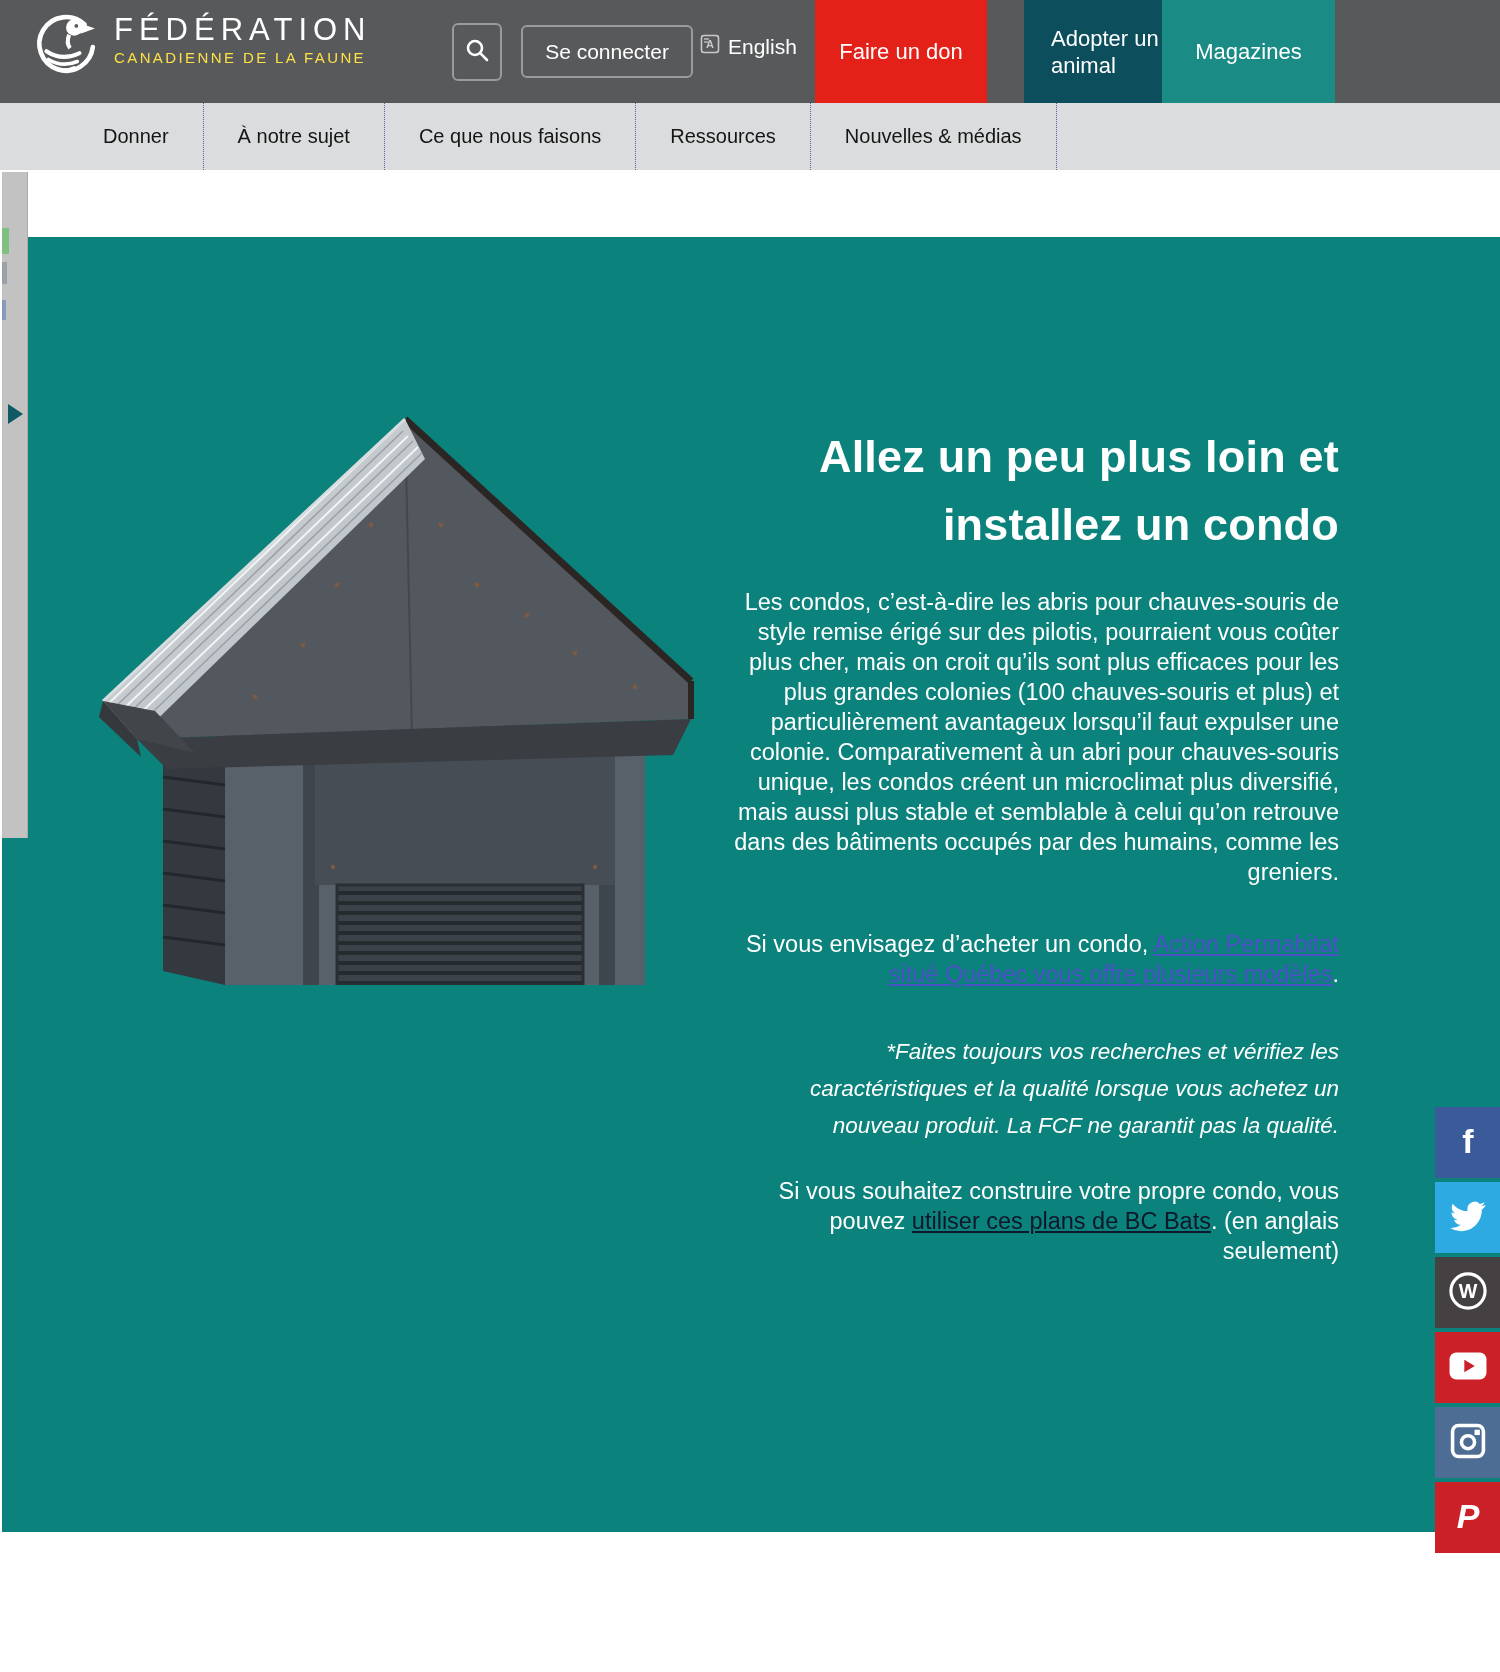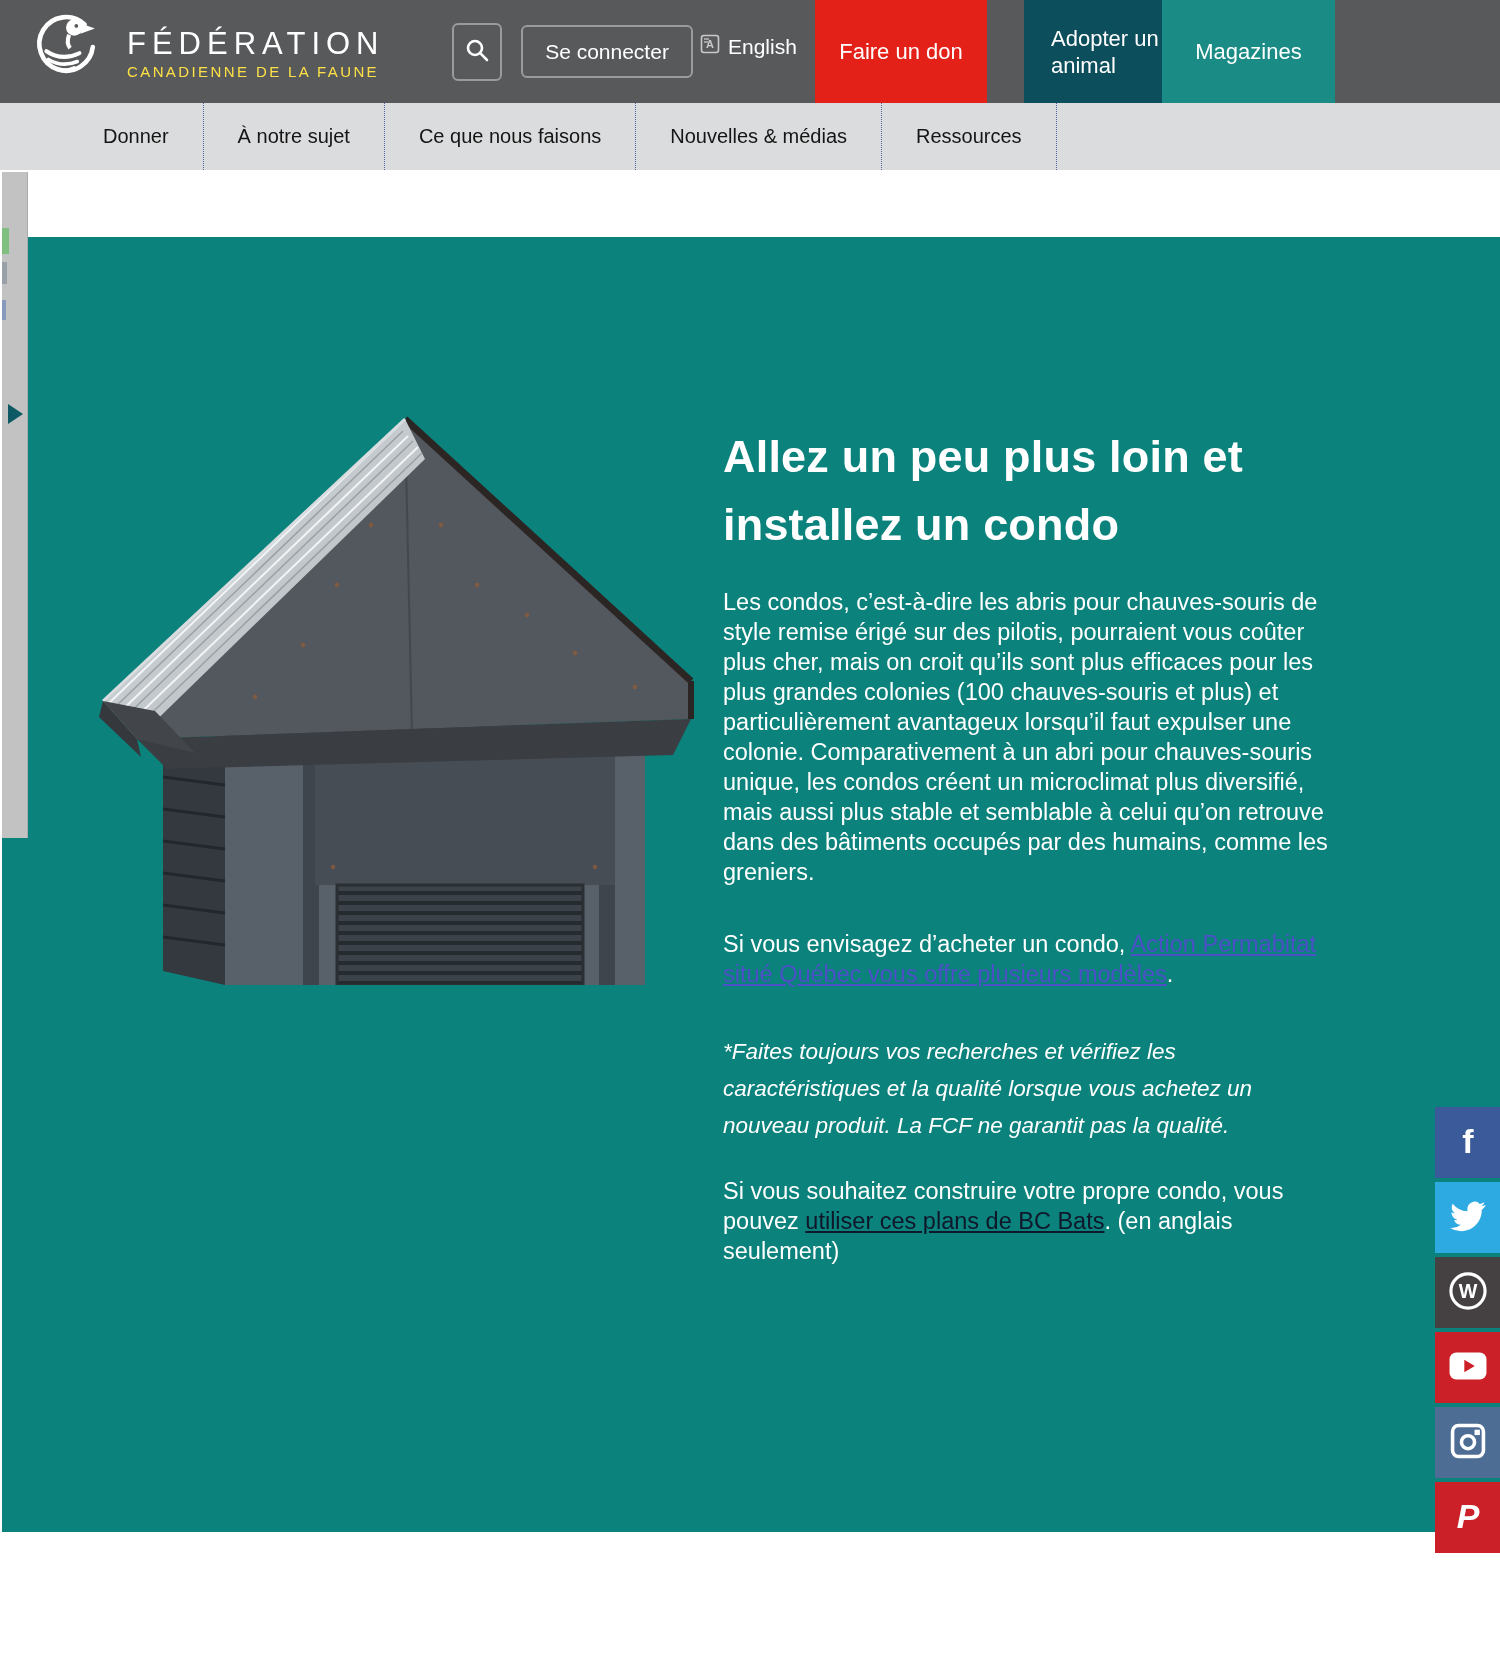--- a/index.html
+++ b/index.html
@@ -10,7 +10,7 @@
 
   
   .header { position:absolute; left:0; top:0; width:1500px; height:103px; background:#58595B; }
-  .logo { position:absolute; left:33px; top:12px; display:flex; align-items:flex-end; gap:28px; }
+  .logo { position:absolute; left:33px; top:12px; display:flex; align-items:flex-start; gap:15px; }
   .logo-text .t1 { color:#fff; font-size:31px; letter-spacing:6px; font-weight:400; line-height:36px; }
   .logo-text .t2 { color:#fde047; font-size:15px; letter-spacing:2.4px; font-weight:400; line-height:20px; }
   .search-btn { position:absolute; left:452px; top:23px; width:50px; height:58px; border:2px solid #9b9b9d; border-radius:6px; background:transparent; display:flex; align-items:center; justify-content:center; cursor:pointer; }

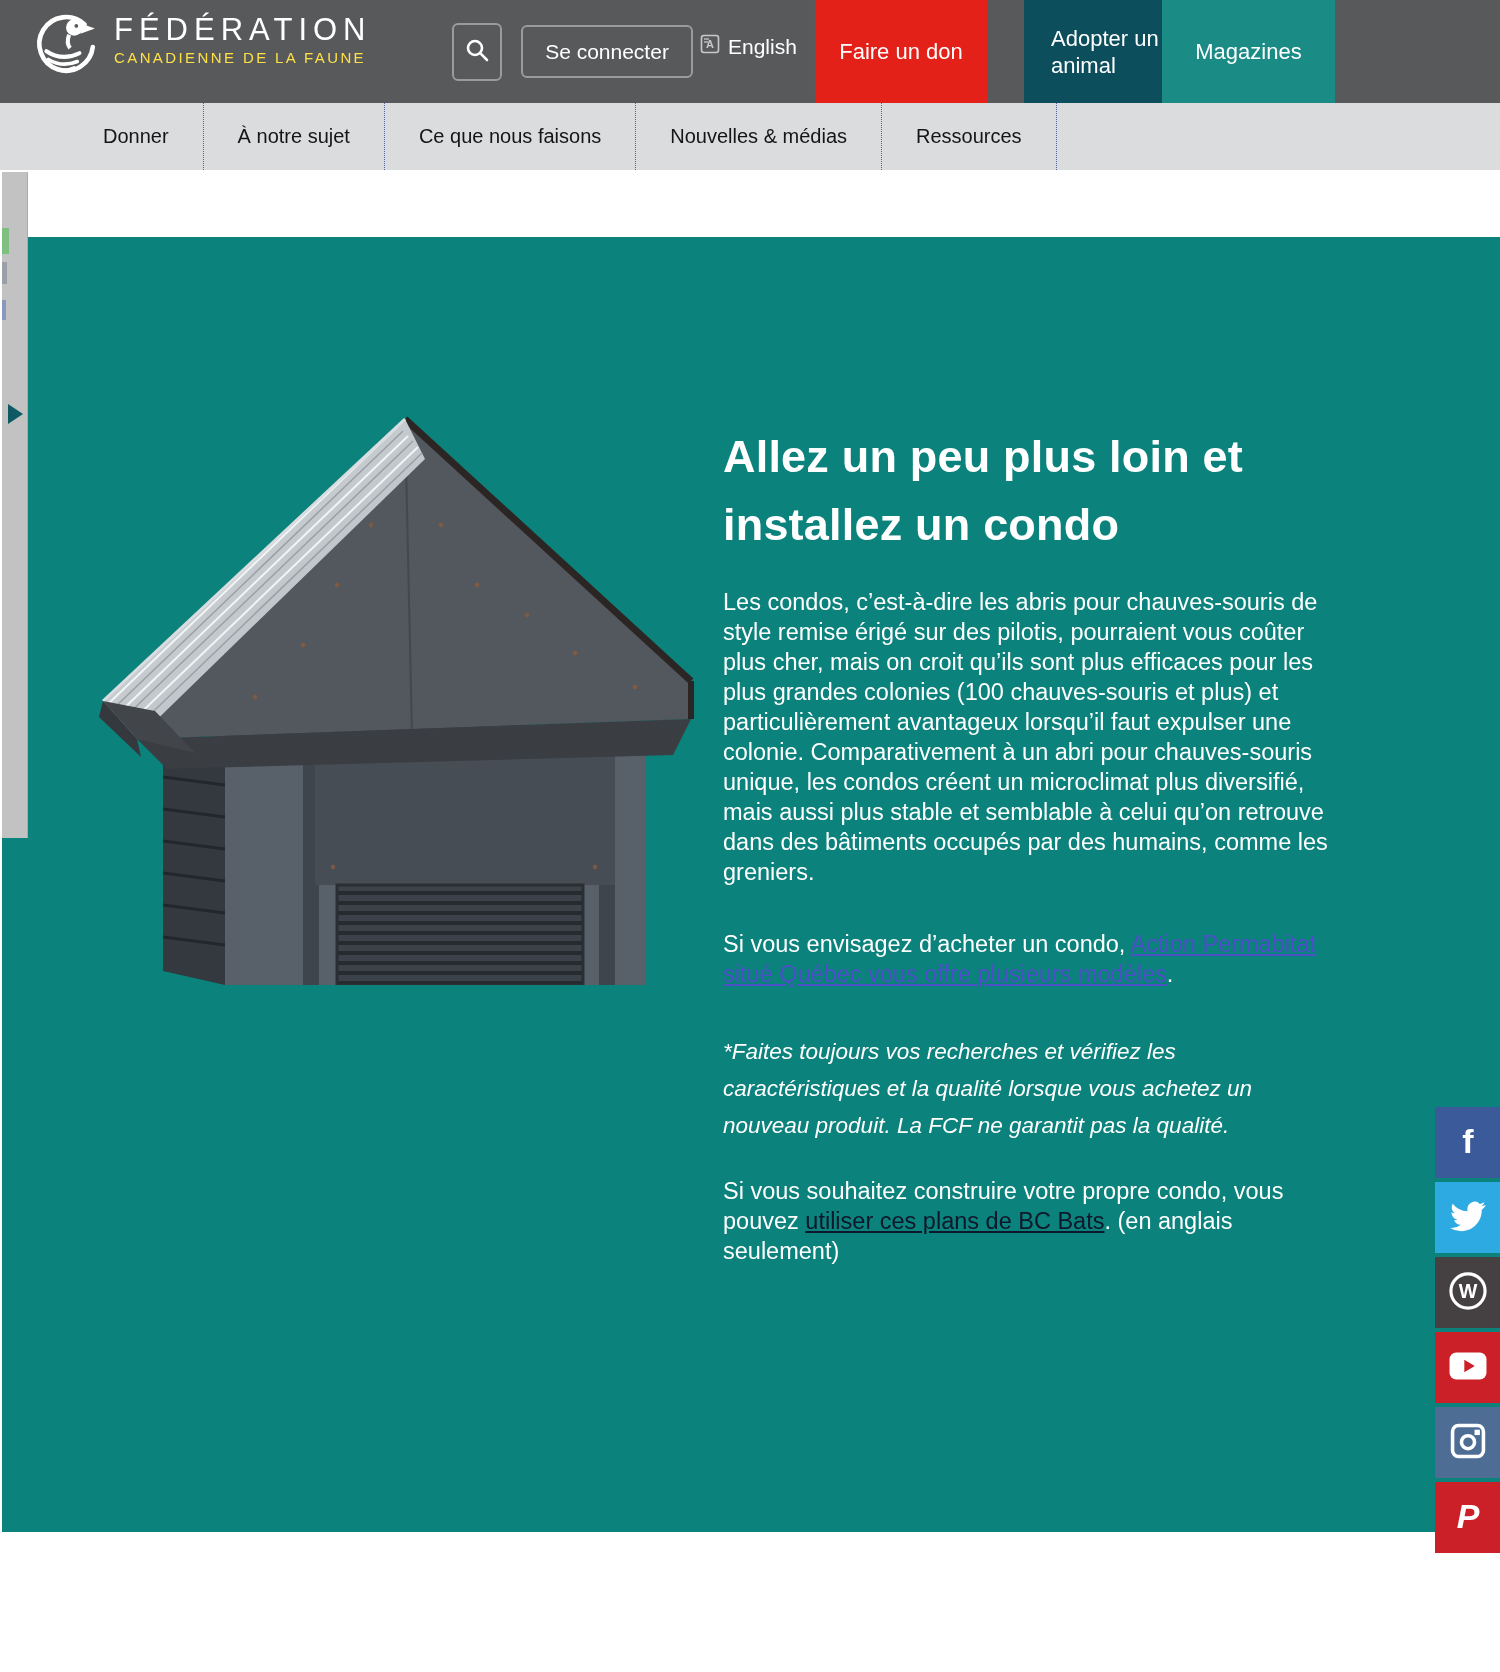--- a/index.html
+++ b/index.html
@@ -116,8 +116,8 @@
     <a>Donner</a>
     <a>À notre sujet</a>
     <a>Ce que nous faisons</a>
+    <a>Ressources</a>
     <a>Nouvelles &amp; médias</a>
-    <a>Ressources</a>
   </nav>
 
   <div class="side-strip">

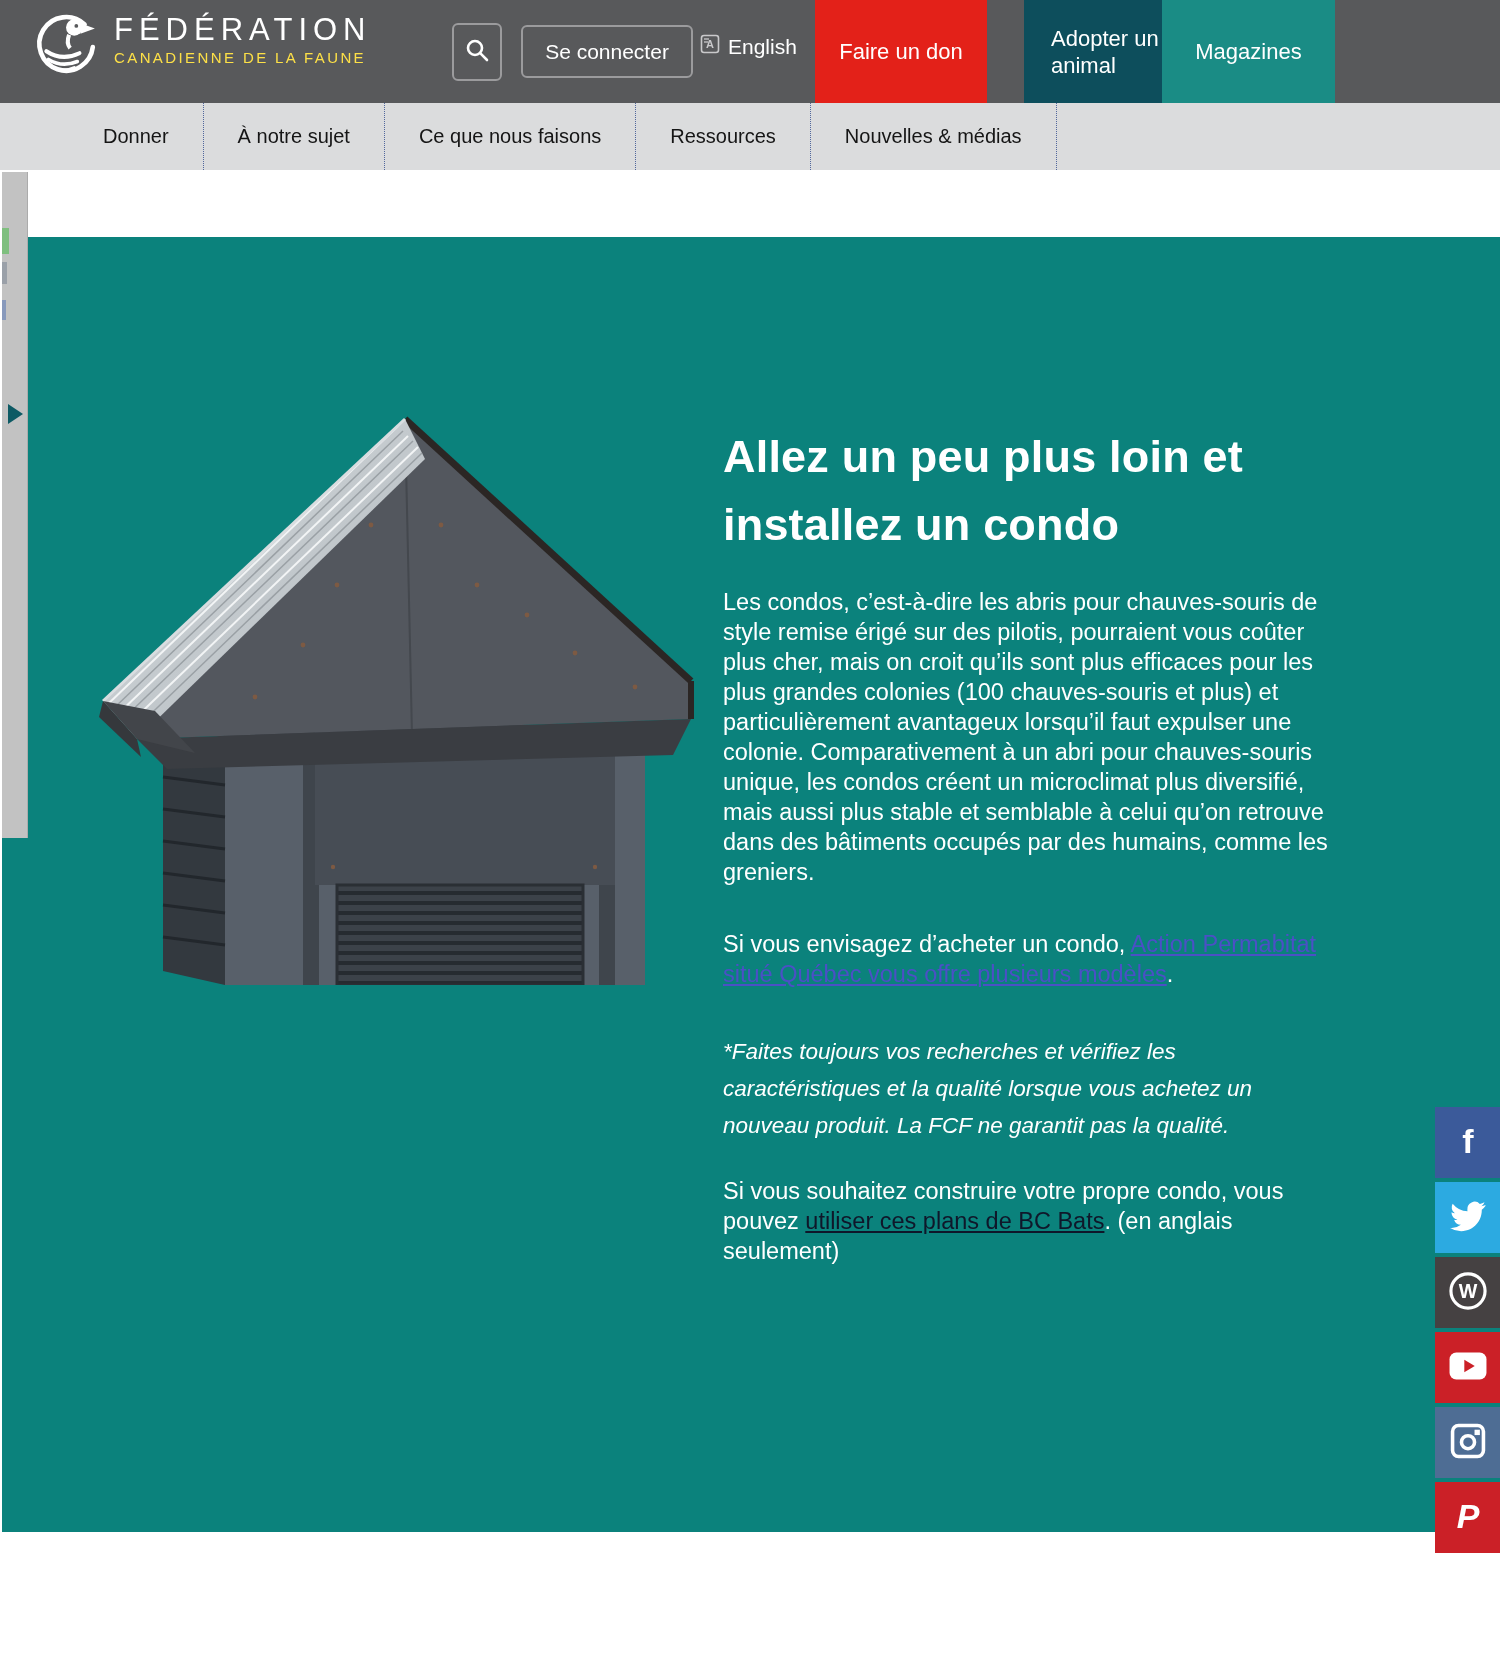--- a/index.html
+++ b/index.html
@@ -34,7 +34,7 @@
   .strip-toggle { position:absolute; left:6px; top:232px; width:0; height:0; border-top:10px solid transparent; border-bottom:10px solid transparent; border-left:15px solid #0D5A64; cursor:pointer; }
 
   
-  .hero { position:absolute; left:2px; top:237px; width:1498px; height:1295px; background:#0B827C; }
+  .hero { position:absolute; left:2px; top:237px; width:1498px; height:1295px; background:#0B827C;text-align:right; }
   .condo-figure { position:absolute; left:73px; top:168px; width:620px; height:580px; }
   .article { position:absolute; left:721px; top:186px; width:616px; color:#fff; }
   .article h1 { font-size:45px; line-height:68px; font-weight:700; margin-bottom:28px; letter-spacing:0.2px; }

